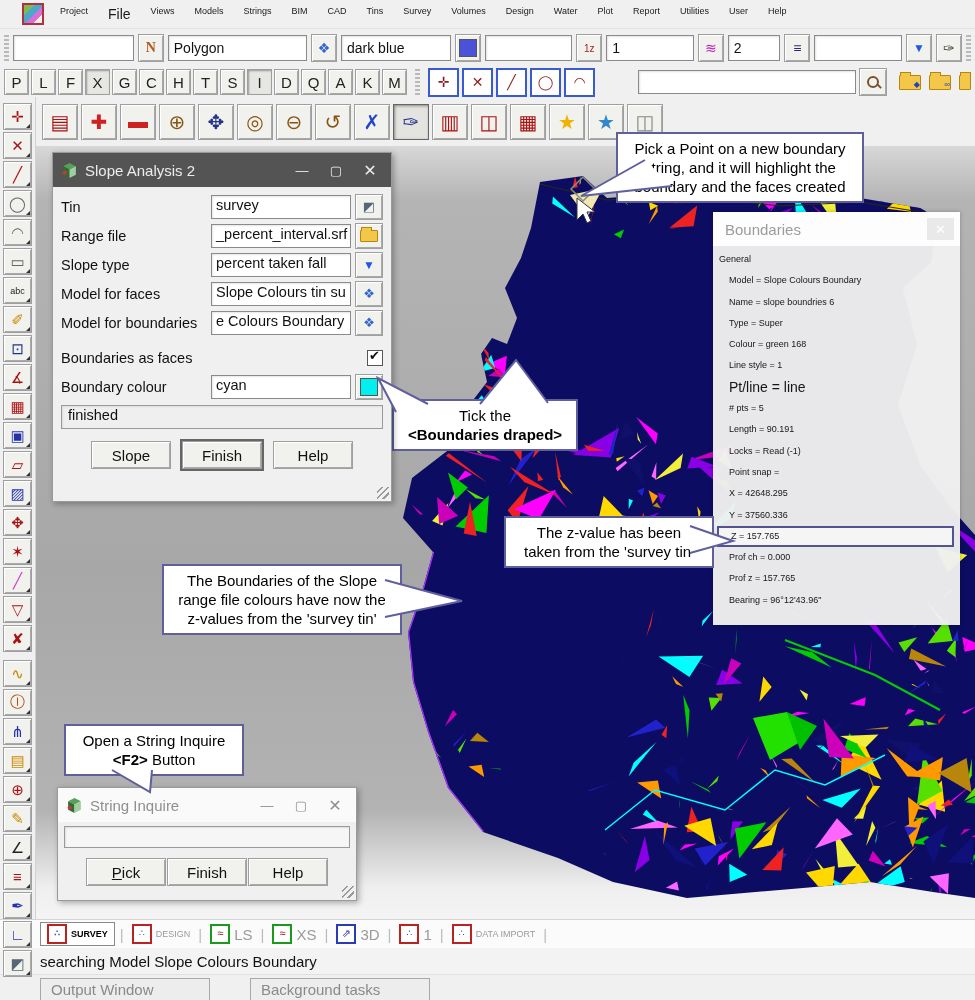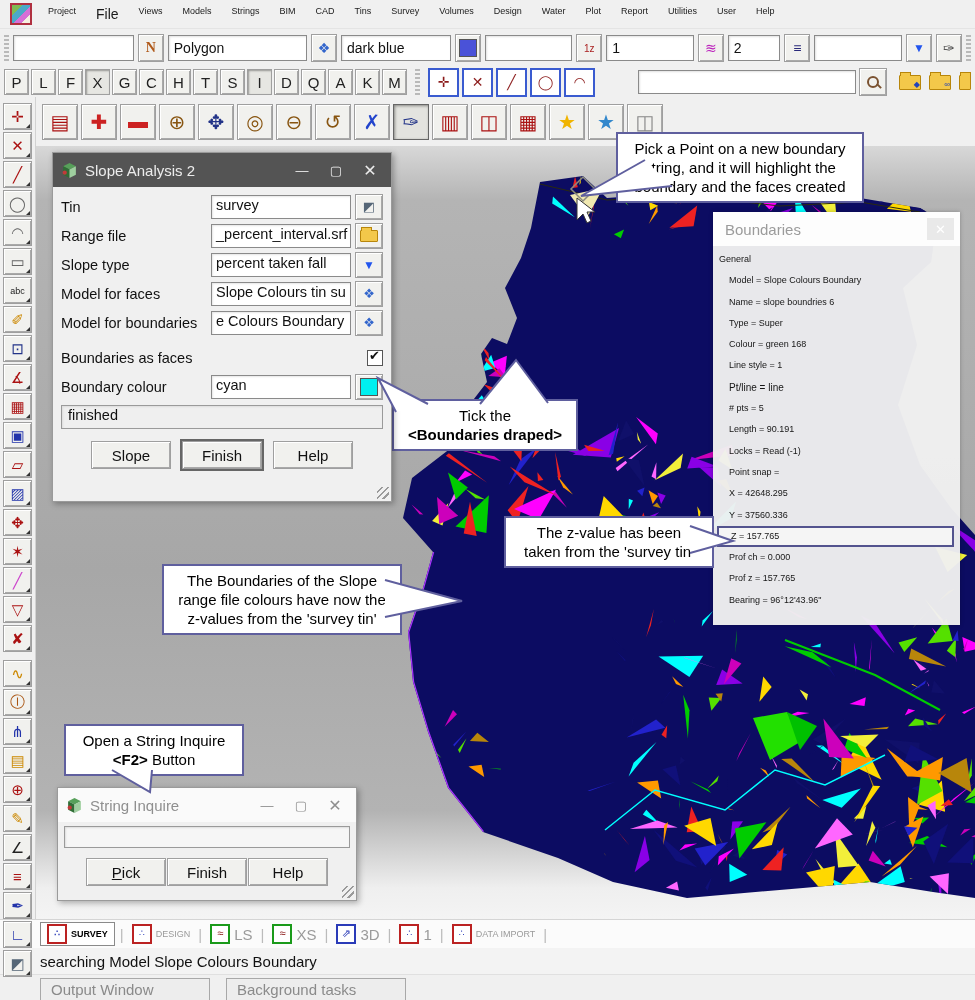--- a/index.html
+++ b/index.html
@@ -6,7 +6,7 @@
   #app{position:relative;width:975px;height:1000px;background:#f0f0f0;
        font-family:"Liberation Sans",sans-serif;overflow:hidden;color:#111;}
   
-  .menubar{height:28px;display:flex;align-items:center;padding-left:8px;background:#f0f0f0;white-space:nowrap;overflow:hidden;}
+  .menubar{height:28px;display:flex;align-items:center;padding-left:20px;background:#f0f0f0;white-space:nowrap;overflow:hidden;}
   .app-icon{width:18px;height:18px;border:2px solid #b03040;margin:0 6px 0 2px;flex:0 0 auto;
     background:linear-gradient(135deg,#7fba53 0 30%,#4aa9c8 30% 55%,#d66fd6 55% 75%,#f5f0e0 75%);}
   .menu-item{padding:0 10px;font-size:15px;color:#1a1a1a;cursor:default;}

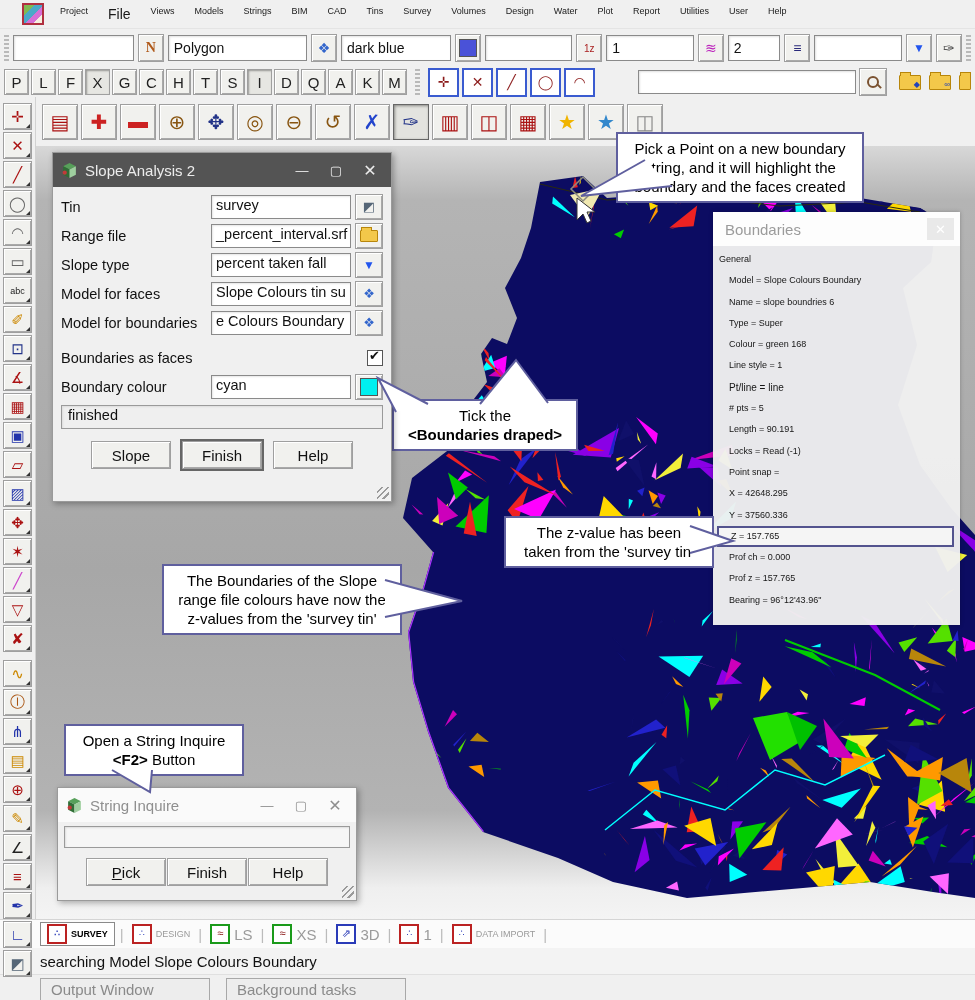--- a/index.html
+++ b/index.html
@@ -668,7 +668,7 @@
         <div class="iw-row" style="font-size: 9px;">Type = Super</div>
         <div class="iw-row" style="font-size: 9px;">Colour = green 168</div>
         <div class="iw-row" style="font-size: 9px;">Line style = 1</div>
-        <div class="iw-row" style="font-size: 10px;">Pt/line = line</div>
+        <div class="iw-row" style="font-size: 14px;">Pt/line = line</div>
         <div class="iw-row" style="font-size: 9px;"># pts = 5</div>
         <div class="iw-row" style="font-size: 9px;">Length = 90.191</div>
         <div class="iw-row" style="font-size: 9px;">Locks = Read (-1)</div>

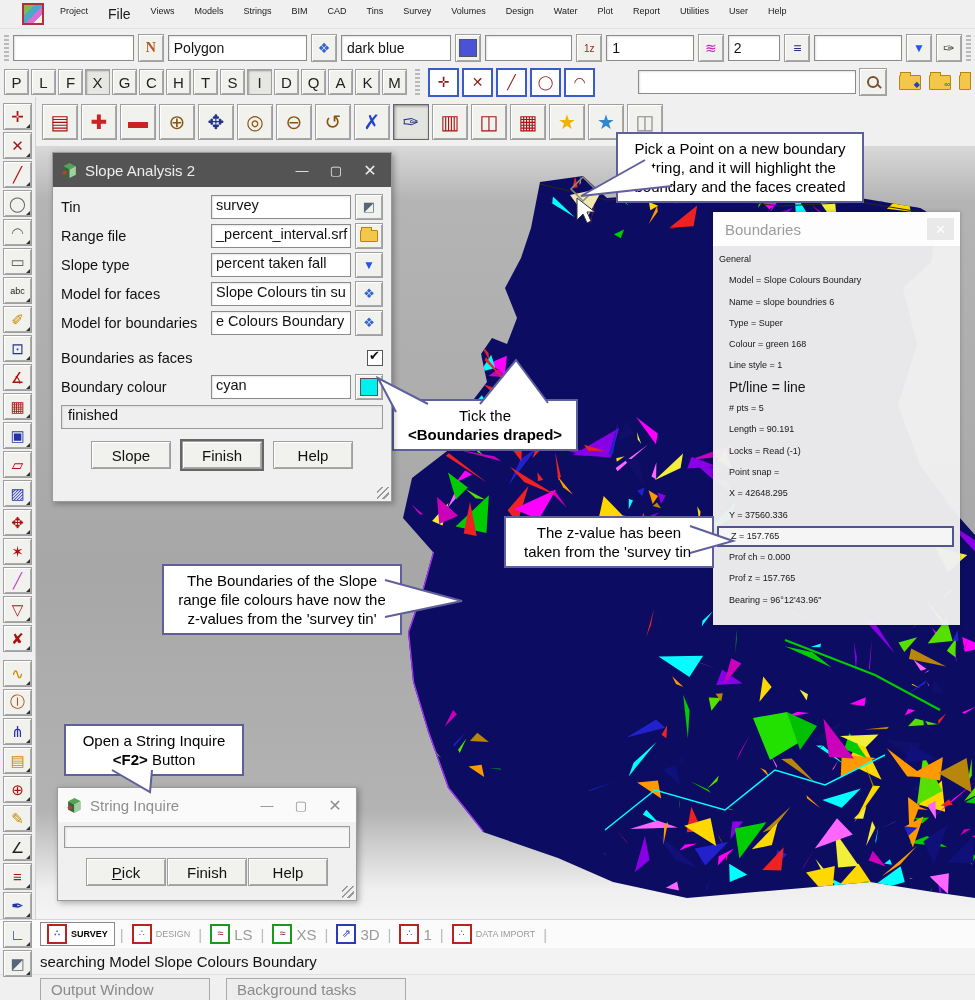--- a/index.html
+++ b/index.html
@@ -103,7 +103,7 @@
   .status-tin{width:40px;text-align:center;color:#777;font-size:14px;}
   .bottomrow{height:28px;display:flex;align-items:center;gap:16px;padding-left:40px;background:#f0f0f0;border-top:1px solid #e0e0e0;}
   .panel-box{border:1px solid #a8a8a8;background:#ededed;color:#8a8a8a;font-size:15px;padding:2px 10px;}
-  .panel-box.w1{width:148px;} .panel-box.w2{width:158px;}
+  .panel-box.w1{width:148px;} .panel-box.w2{width:158px;margin-left:24px;}
   b{font-weight:bold;}
 </style>
 </head>

